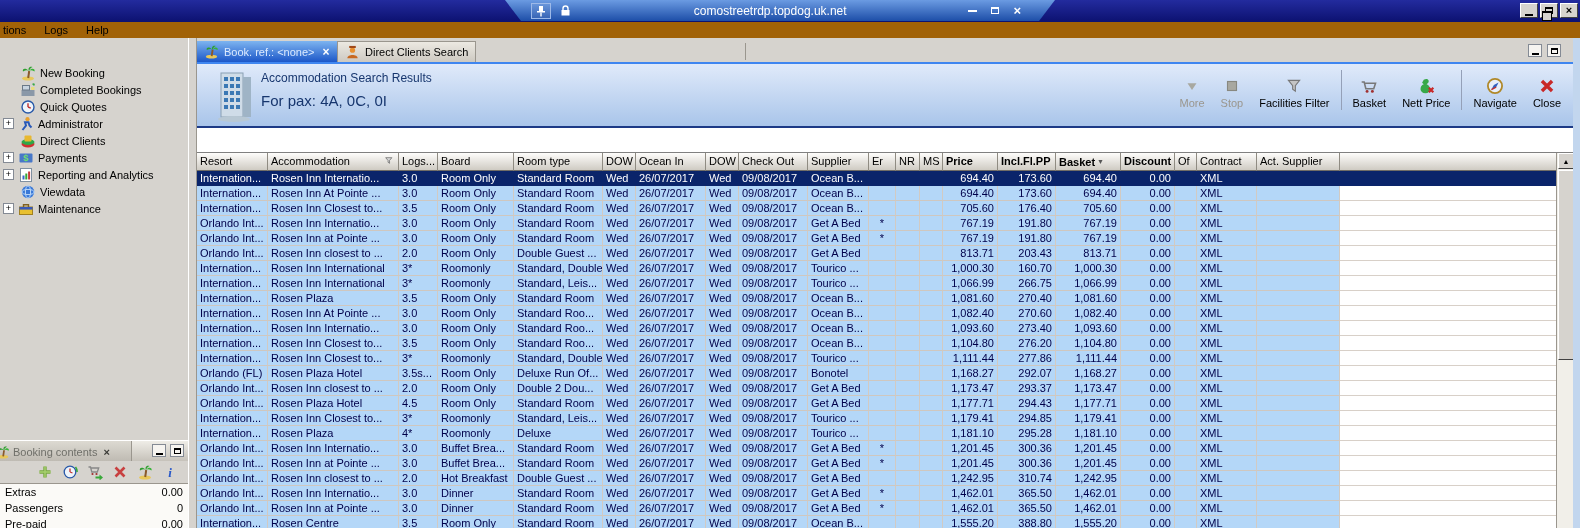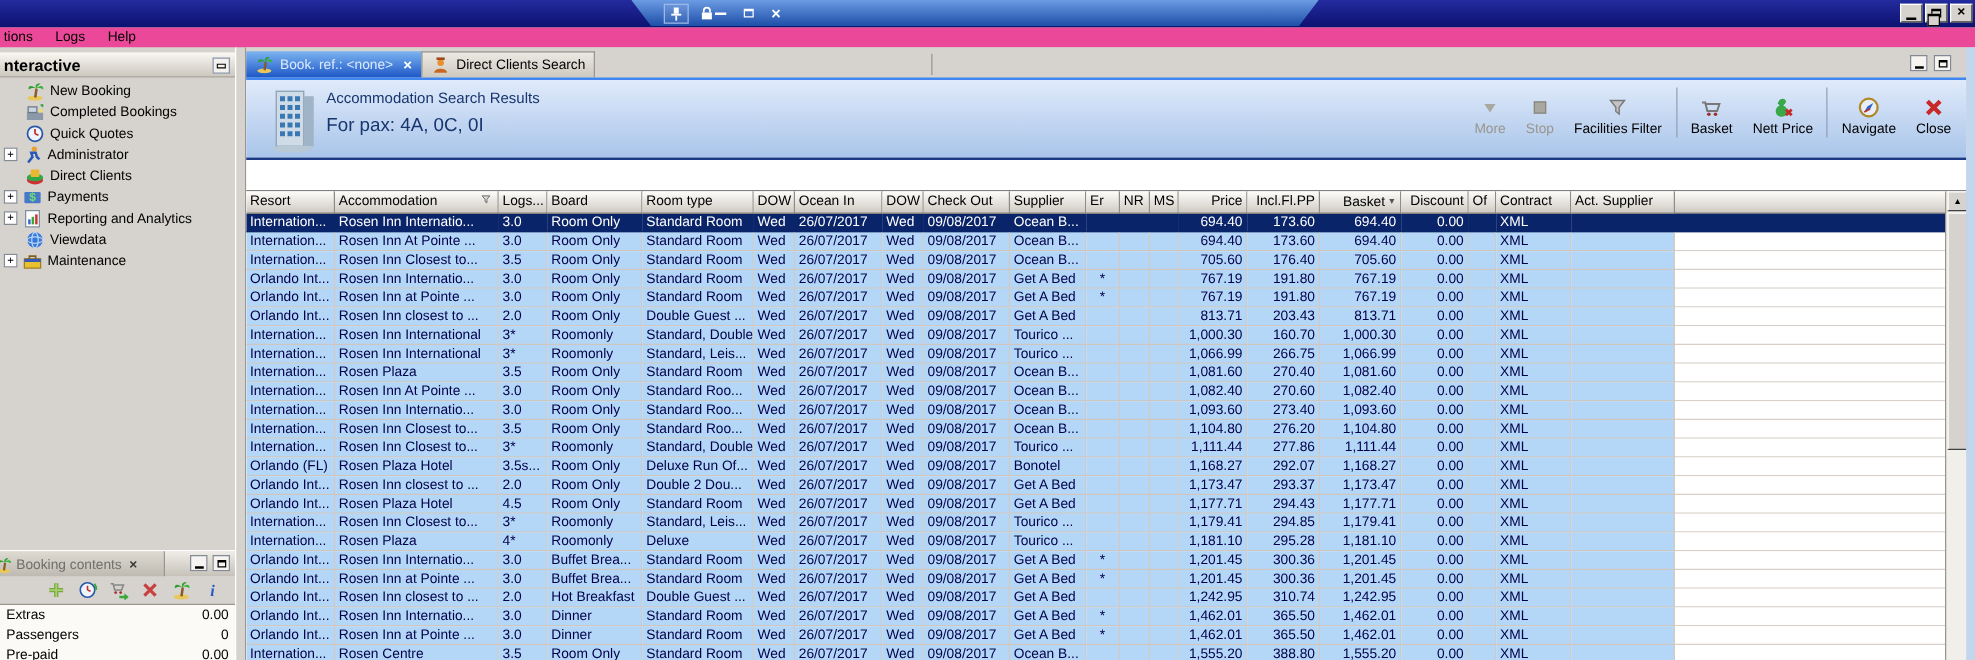--- a/index.html
+++ b/index.html
@@ -160,6 +160,7 @@
             <path d="M4 6 V4.5 a2.5 2.5 0 0 1 5 0 V6" fill="none" stroke="#fff" stroke-width="1.4"></path>
           </svg>
       </span>
+      <span class="rdp-host">comostreetrdp.topdog.uk.net</span>
       <span class="rdp-ctl">
         <span class="rg-min"></span>
         <span class="rg-restore"></span>

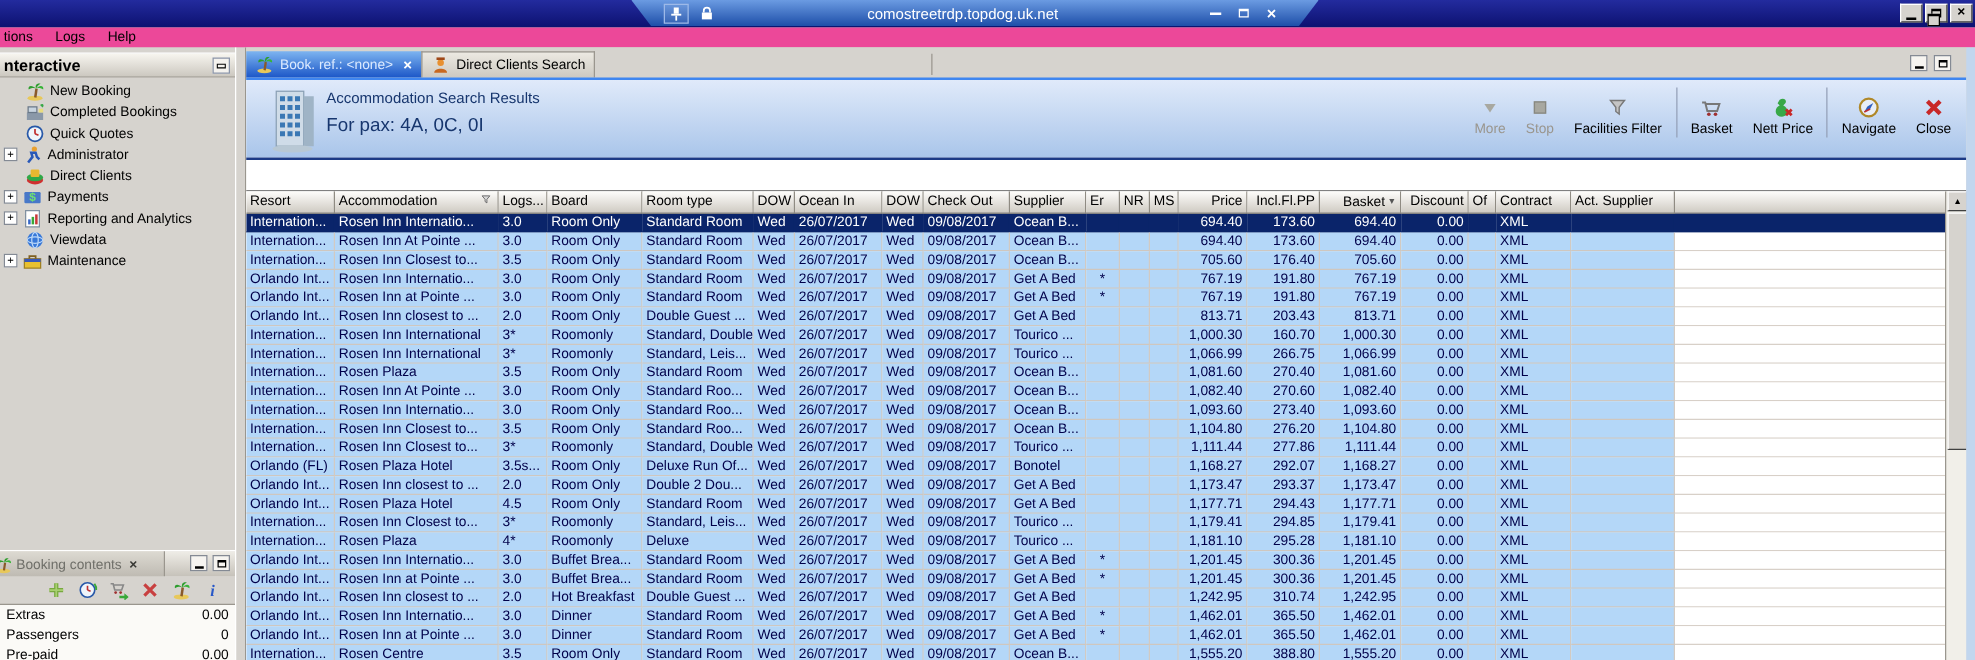--- a/index.html
+++ b/index.html
@@ -35,7 +35,7 @@
   .rg-close { color:#fff; font-size:13px; font-weight:bold; line-height:1; }
 
   
-  .menubar { position:absolute; left:0; top:22px; width:1580px; height:16px; background:#ec4899;
+  .menubar { position:absolute; left:0; top:22px; width:1580px; height:16px; background:#a16207;
     display:flex; align-items:center; }
   .menu-item { padding:0 9px; height:16px; line-height:16px; }
   .menu-item:first-child { padding-left:3px; }

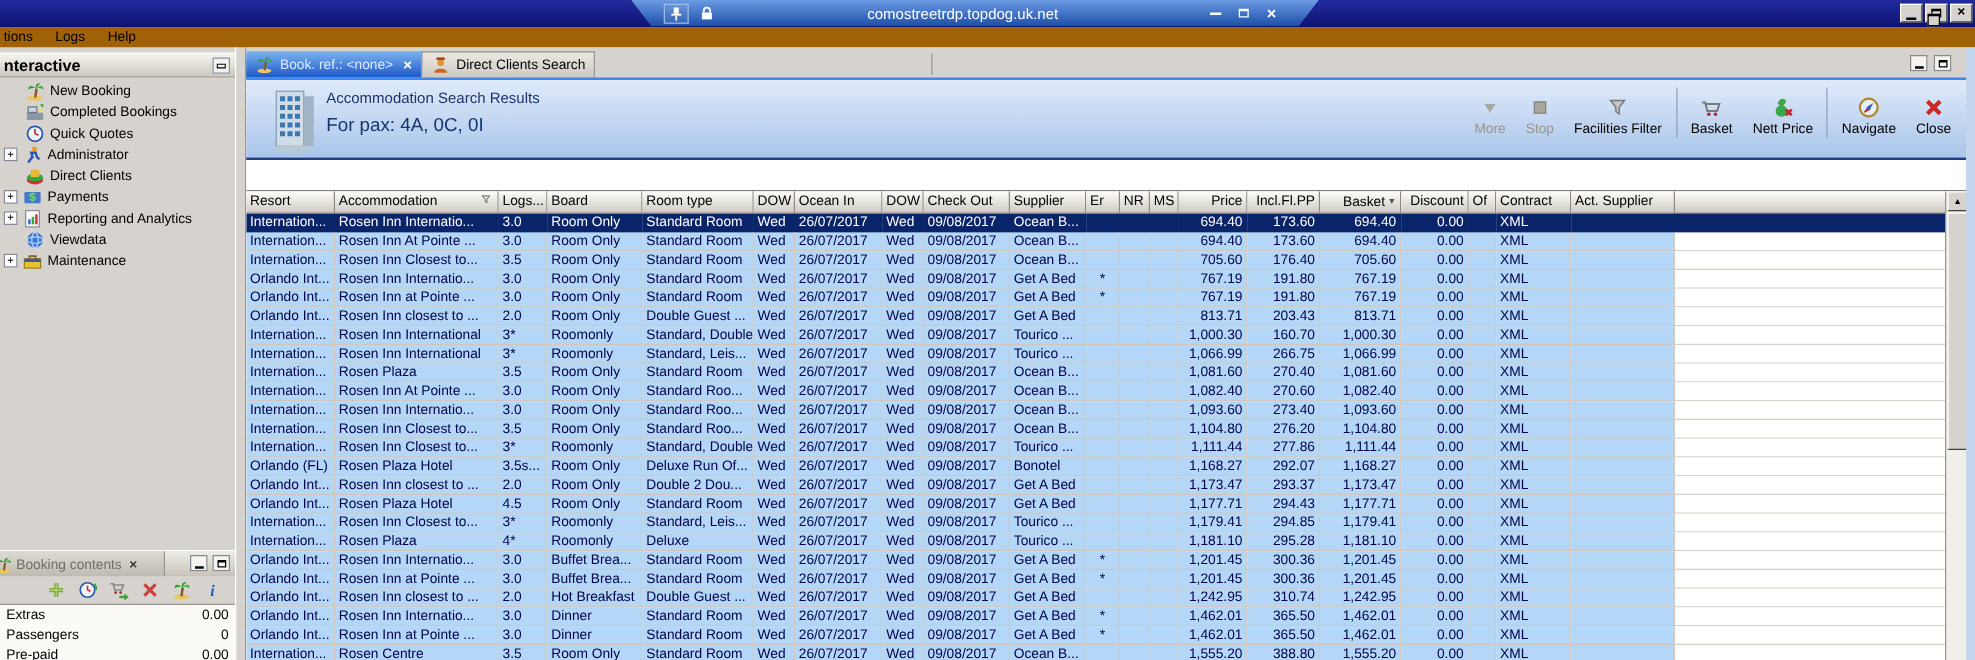--- a/index.html
+++ b/index.html
@@ -185,10 +185,6 @@
     </div>
 
   <div class="sidebar">
-    <div class="side-header">
-      <span>nteractive</span>
-      <span class="side-collapse">▭</span>
-    </div>
     <div class="tree">
         <div class="tree-item">
           <span class="exp-spacer"></span>

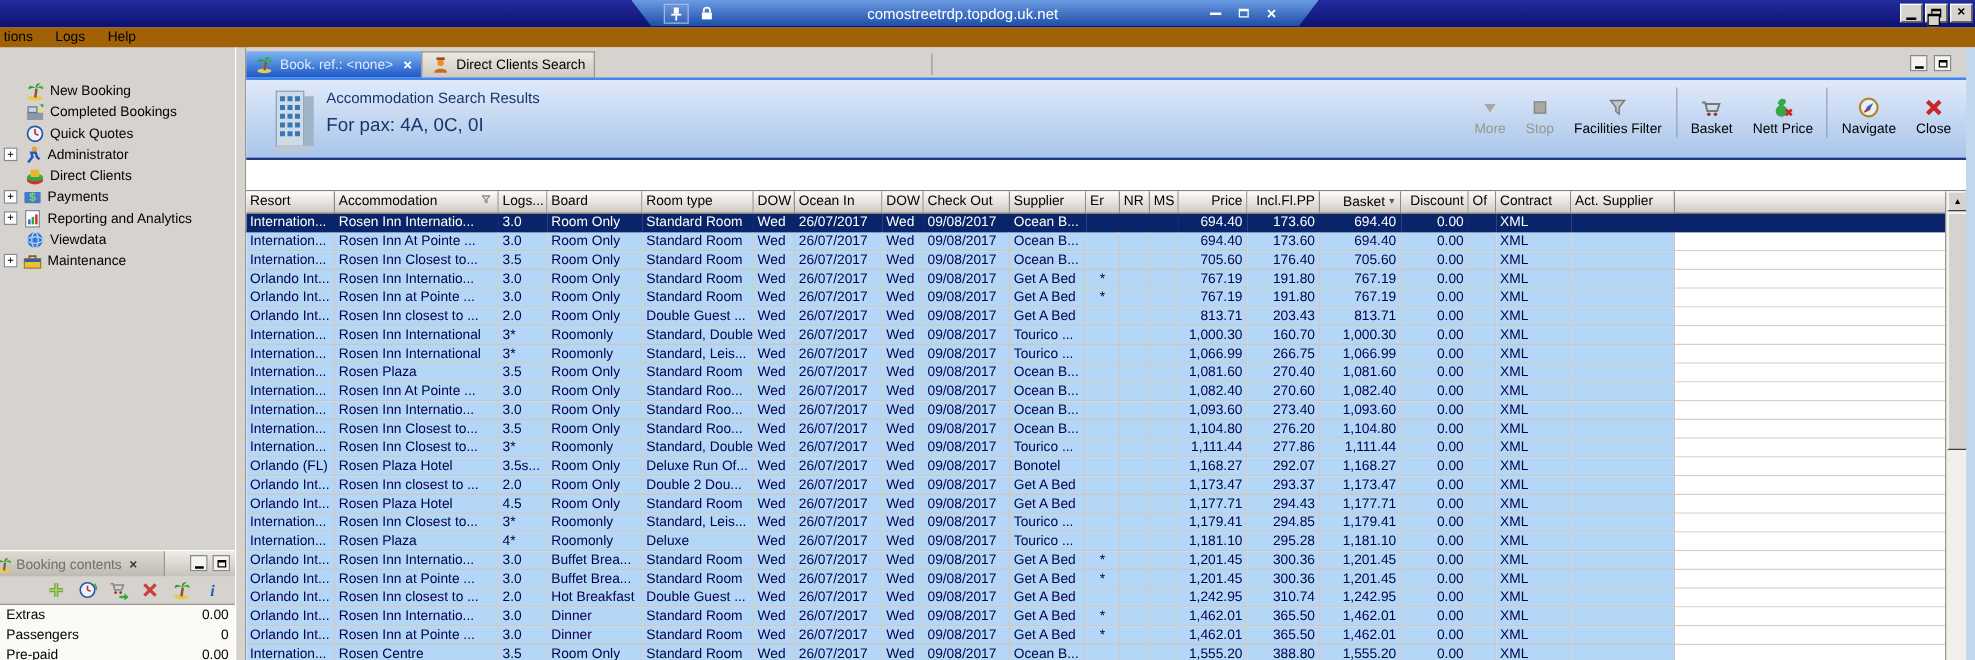--- a/index.html
+++ b/index.html
@@ -117,7 +117,7 @@
   .grid-header { display:flex; height:18px; width:1359px; }
   .hcell { background:linear-gradient(#fefdfb,#cfcbc3); border-right:1px solid #8f8b82; border-bottom:1px solid #716d66;
     padding:0 3px; line-height:17px; white-space:nowrap; overflow:hidden; flex:none; position:relative; }
-  .hcell.right { text-align:right; }
+  .hcell.right { text-align:left;font-weight:bold; }
   .hfill { flex:1; background:linear-gradient(#fefdfb,#cfcbc3); border-bottom:1px solid #716d66; }
   .h-funnel { position:absolute; right:2px; top:3px; }
   .sort-glyph { font-size:7px; color:#555; margin-left:2px; vertical-align:2px; }

